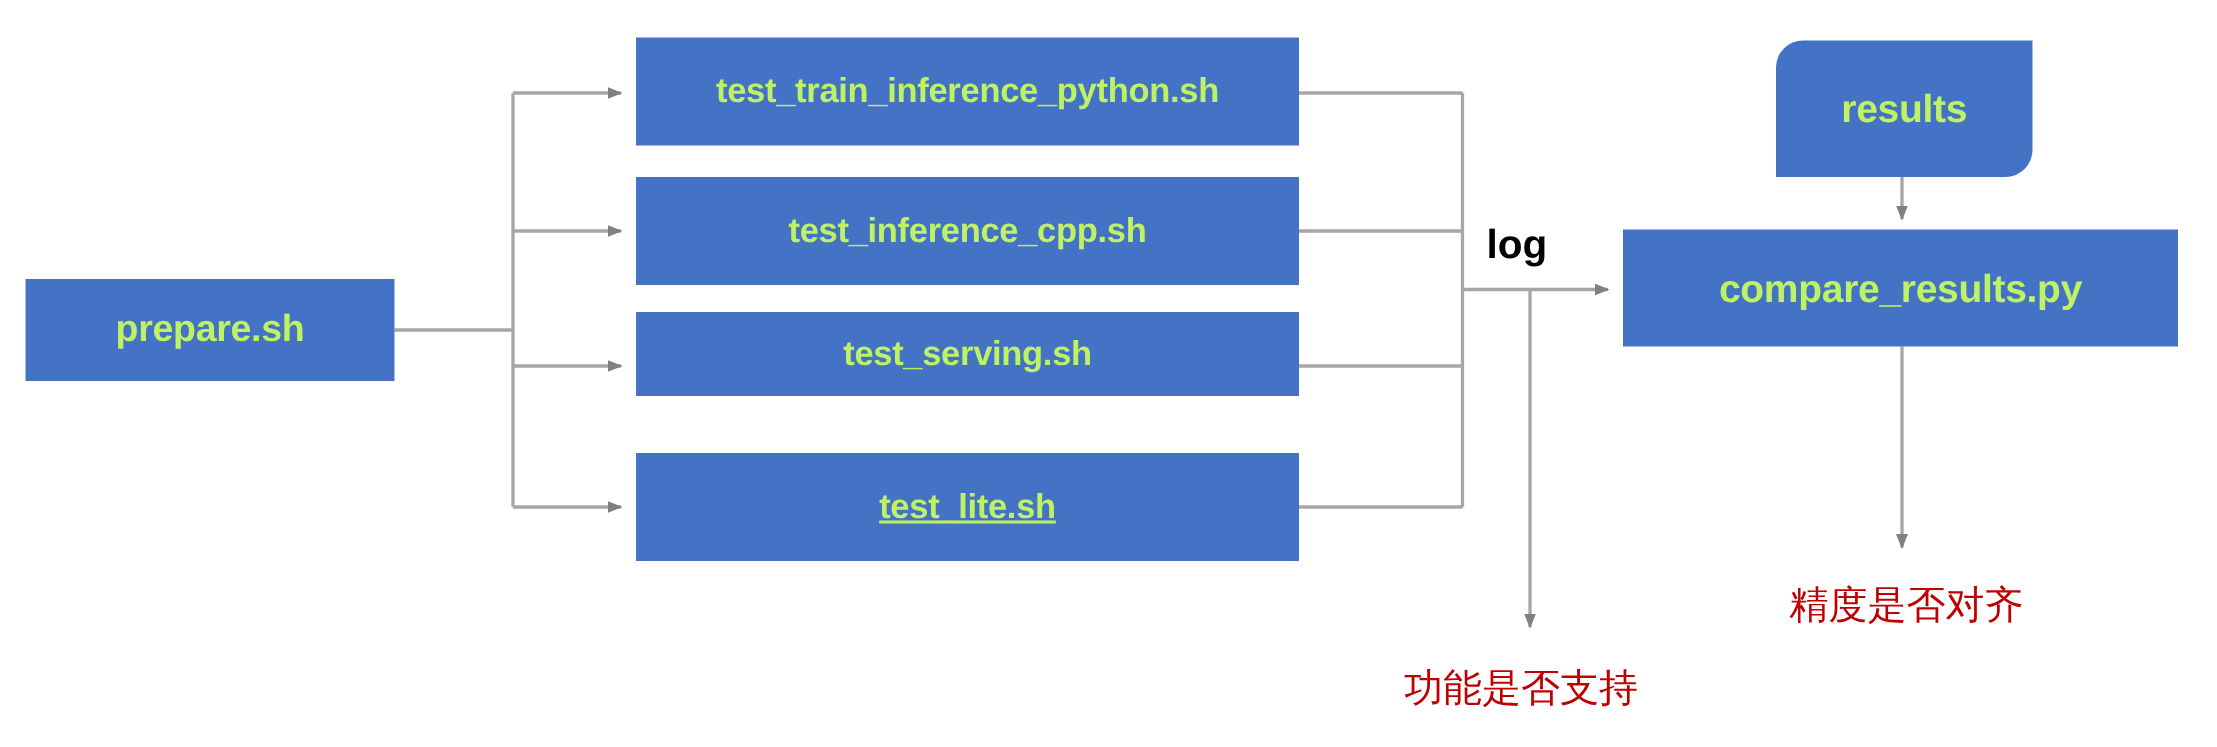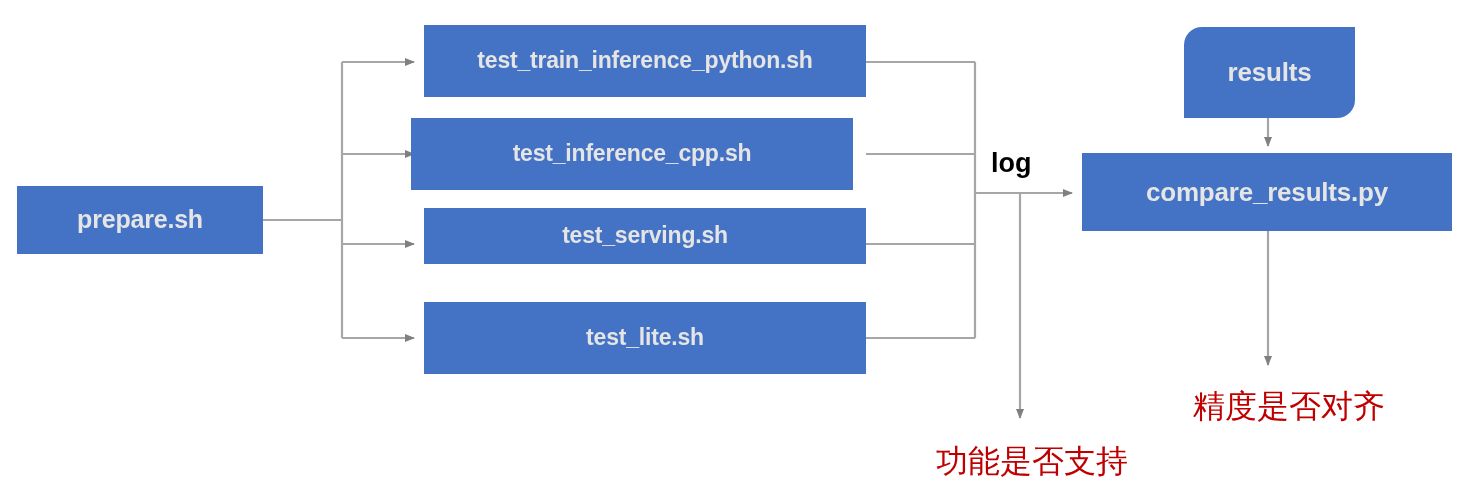--- a/index.html
+++ b/index.html
@@ -20,7 +20,7 @@
   .node {
     position: absolute;
     background: #4472C4;
-    color: #e5e5e5;
+    color: #bef264;
     font-weight: bold;
     display: flex;
     align-items: center;

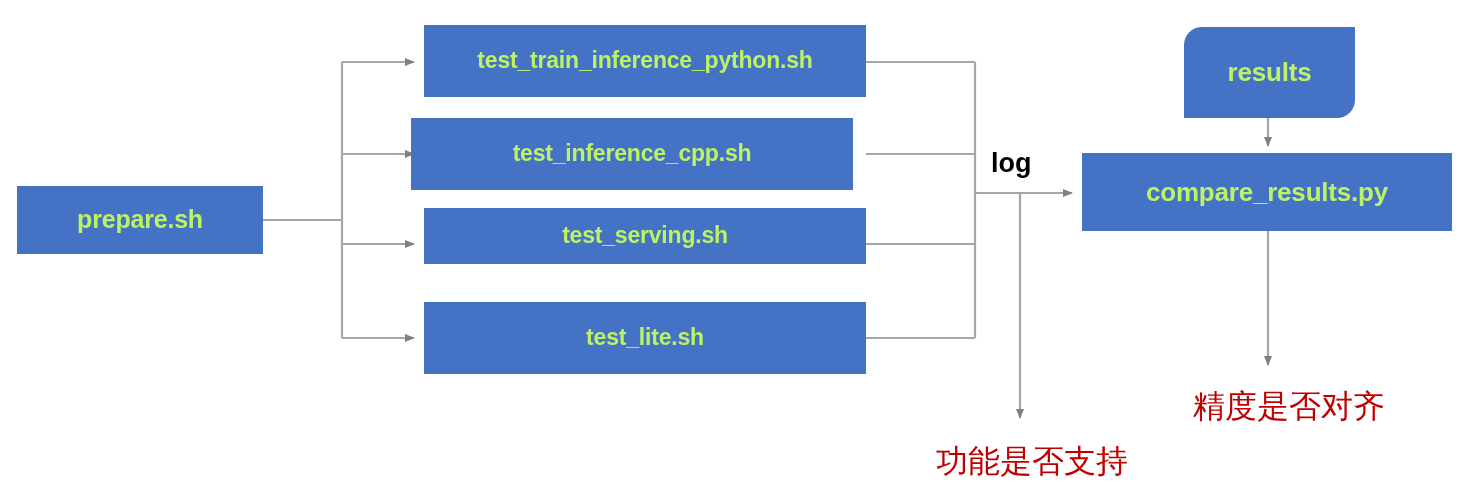--- a/index.html
+++ b/index.html
@@ -39,7 +39,7 @@
     font-size: 23px;
   }
   .node-b2 {
-    left: 411px; top: 118px;  width: 442px; height: 72px;
+    left: 424px; top: 118px;  width: 442px; height: 72px;
     font-size: 23px;
   }
   .node-b3 {

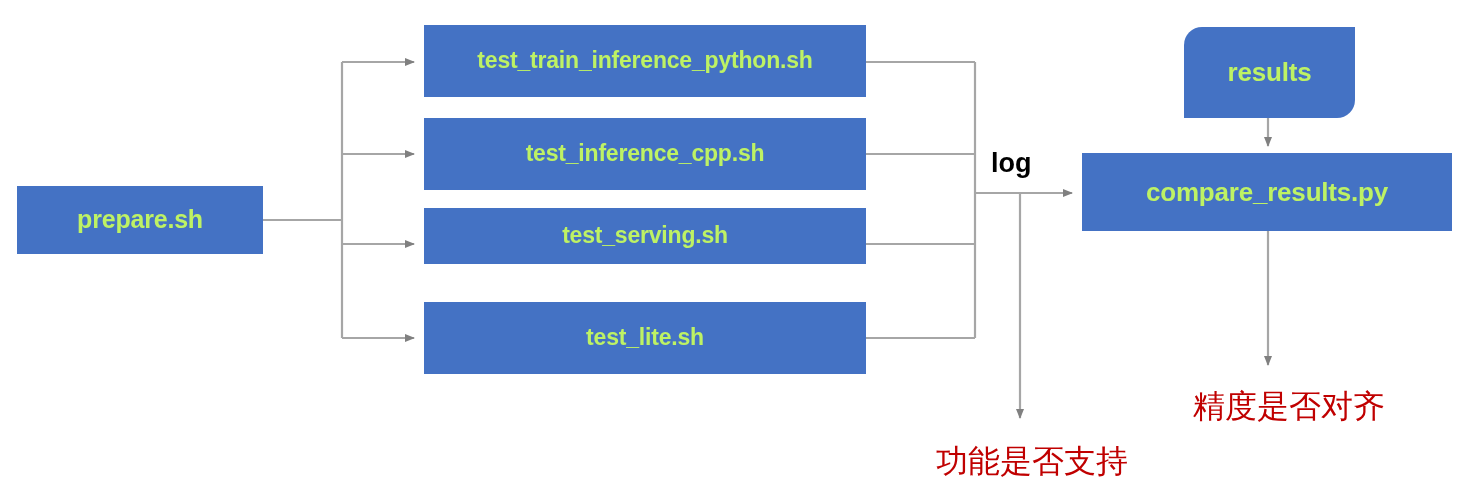--- a/index.html
+++ b/index.html
@@ -49,6 +49,7 @@
   .node-b4 {
     left: 424px; top: 302px;  width: 442px; height: 72px;
     font-size: 23px;
+    text-decoration: underline;
   }
   .node-results {
     left: 1184px; top: 27px;  width: 171px; height: 91px;

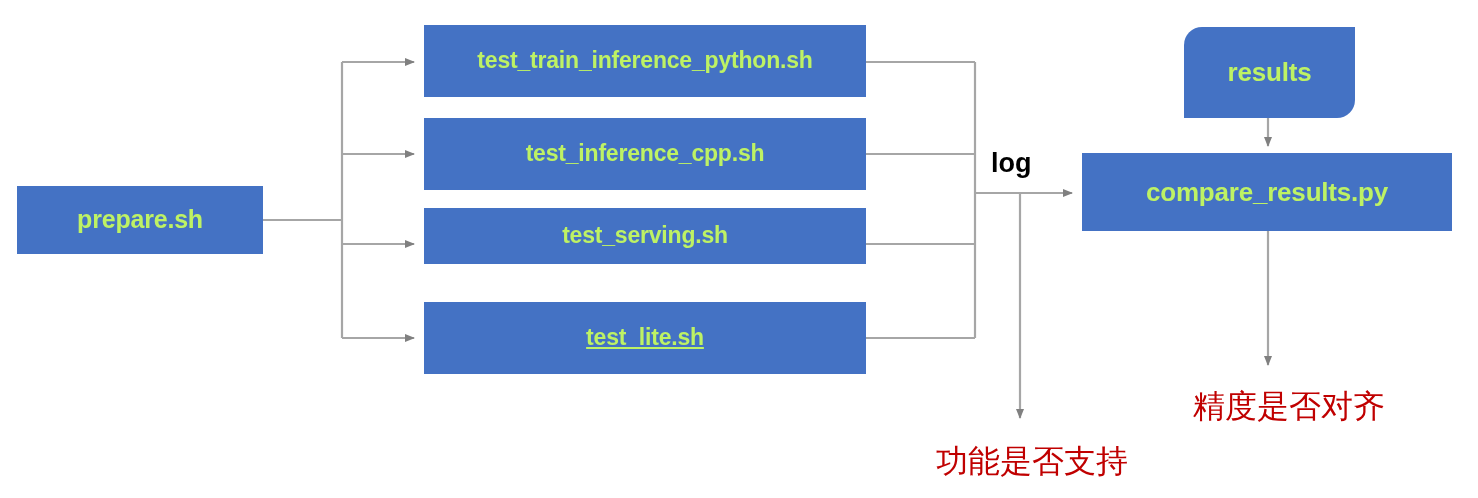--- a/index.html
+++ b/index.html
@@ -77,7 +77,7 @@
   .note {
     position: absolute;
     color: #C00000;
-    font-size: 32px;
+    font-size: 26px;
     font-weight: normal;
     white-space: nowrap;
     line-height: 1;

